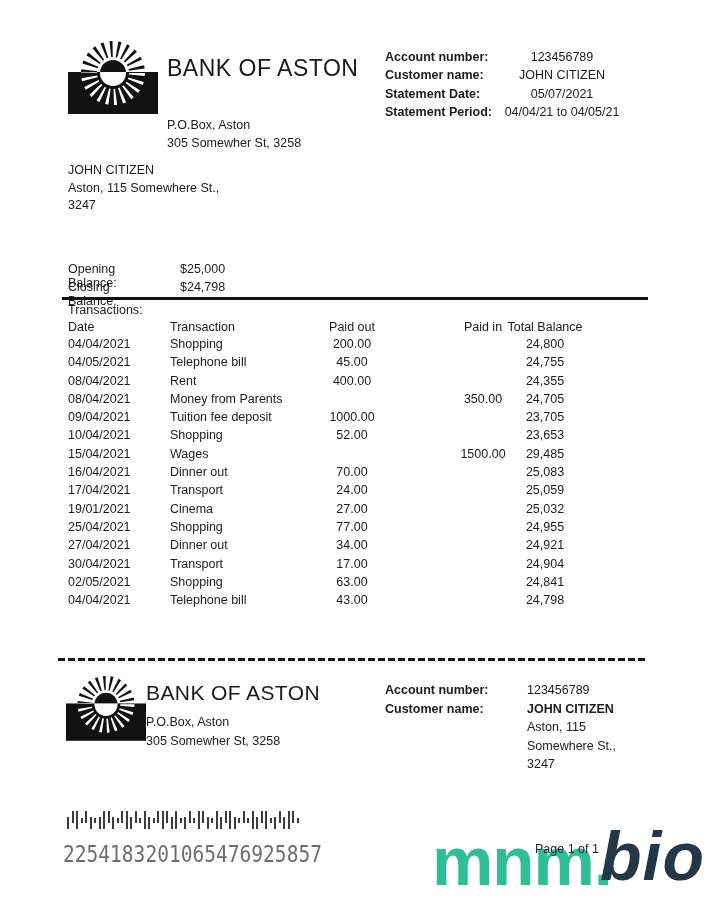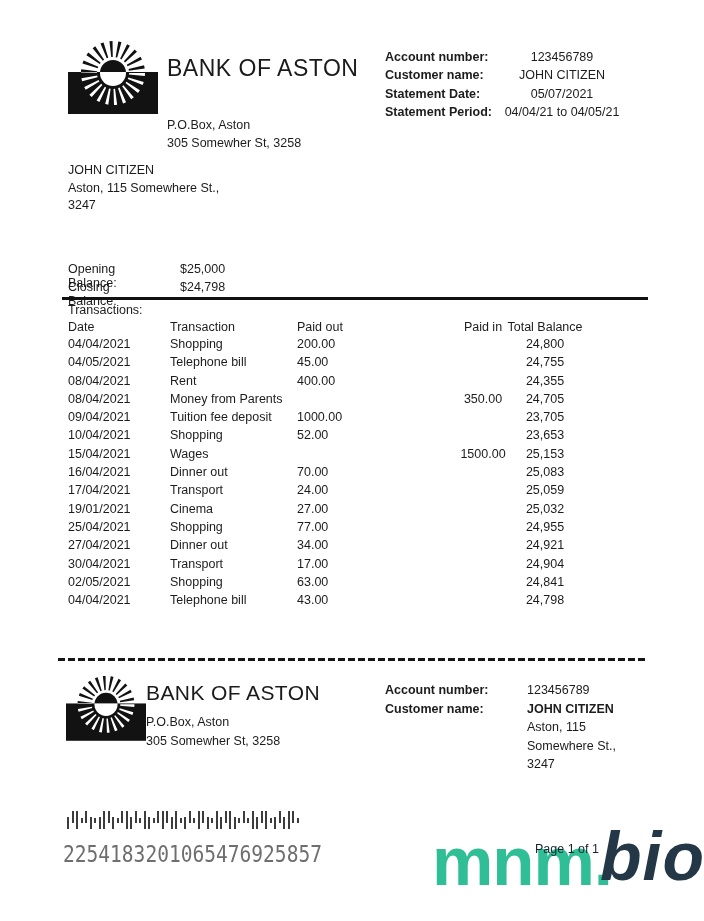--- a/index.html
+++ b/index.html
@@ -36,7 +36,7 @@
   .c-date,.c-tx,.c-out,.c-in,.c-bal{position:absolute;top:0;white-space:nowrap;}
   .c-date{left:0;}
   .c-tx{left:102px;}
-  .c-out{left:229px;width:110px;text-align:left;}
+  .c-out{left:229px;width:110px;text-align:center;}
   .c-in{left:360px;width:110px;text-align:center;}
   .c-bal{left:422px;width:110px;text-align:center;}
 

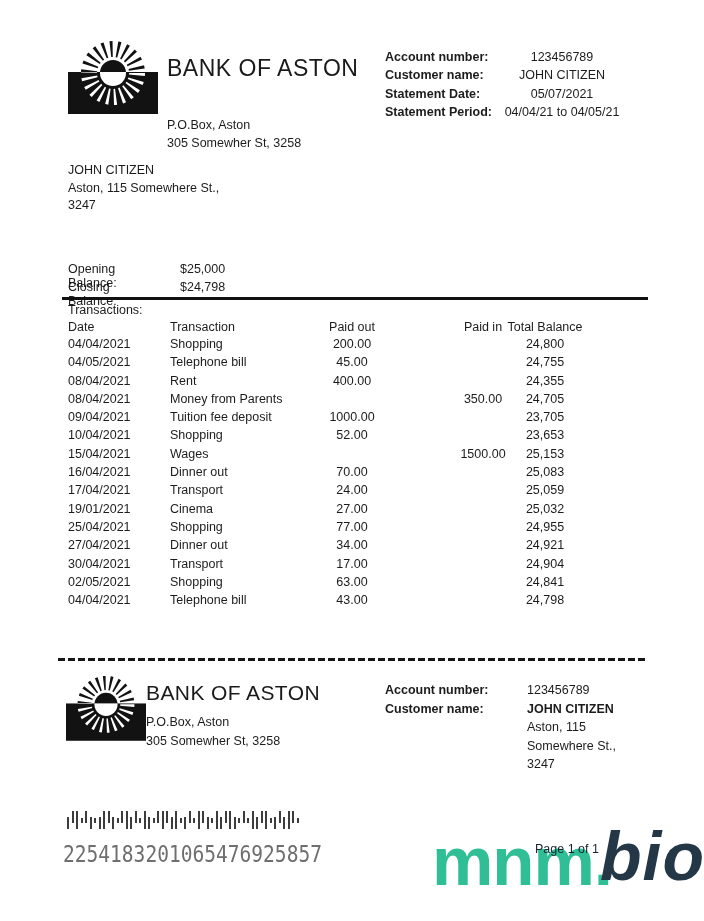--- a/index.html
+++ b/index.html
@@ -199,7 +199,7 @@
       <span class="c-tx">Wages</span>
       <span class="c-out"></span>
       <span class="c-in">1500.00</span>
-      <span class="c-bal">25,153</span>
+      <span class="c-bal">29,485</span>
     </div>
       <div class="tx-row">
       <span class="c-date">16/04/2021</span>

